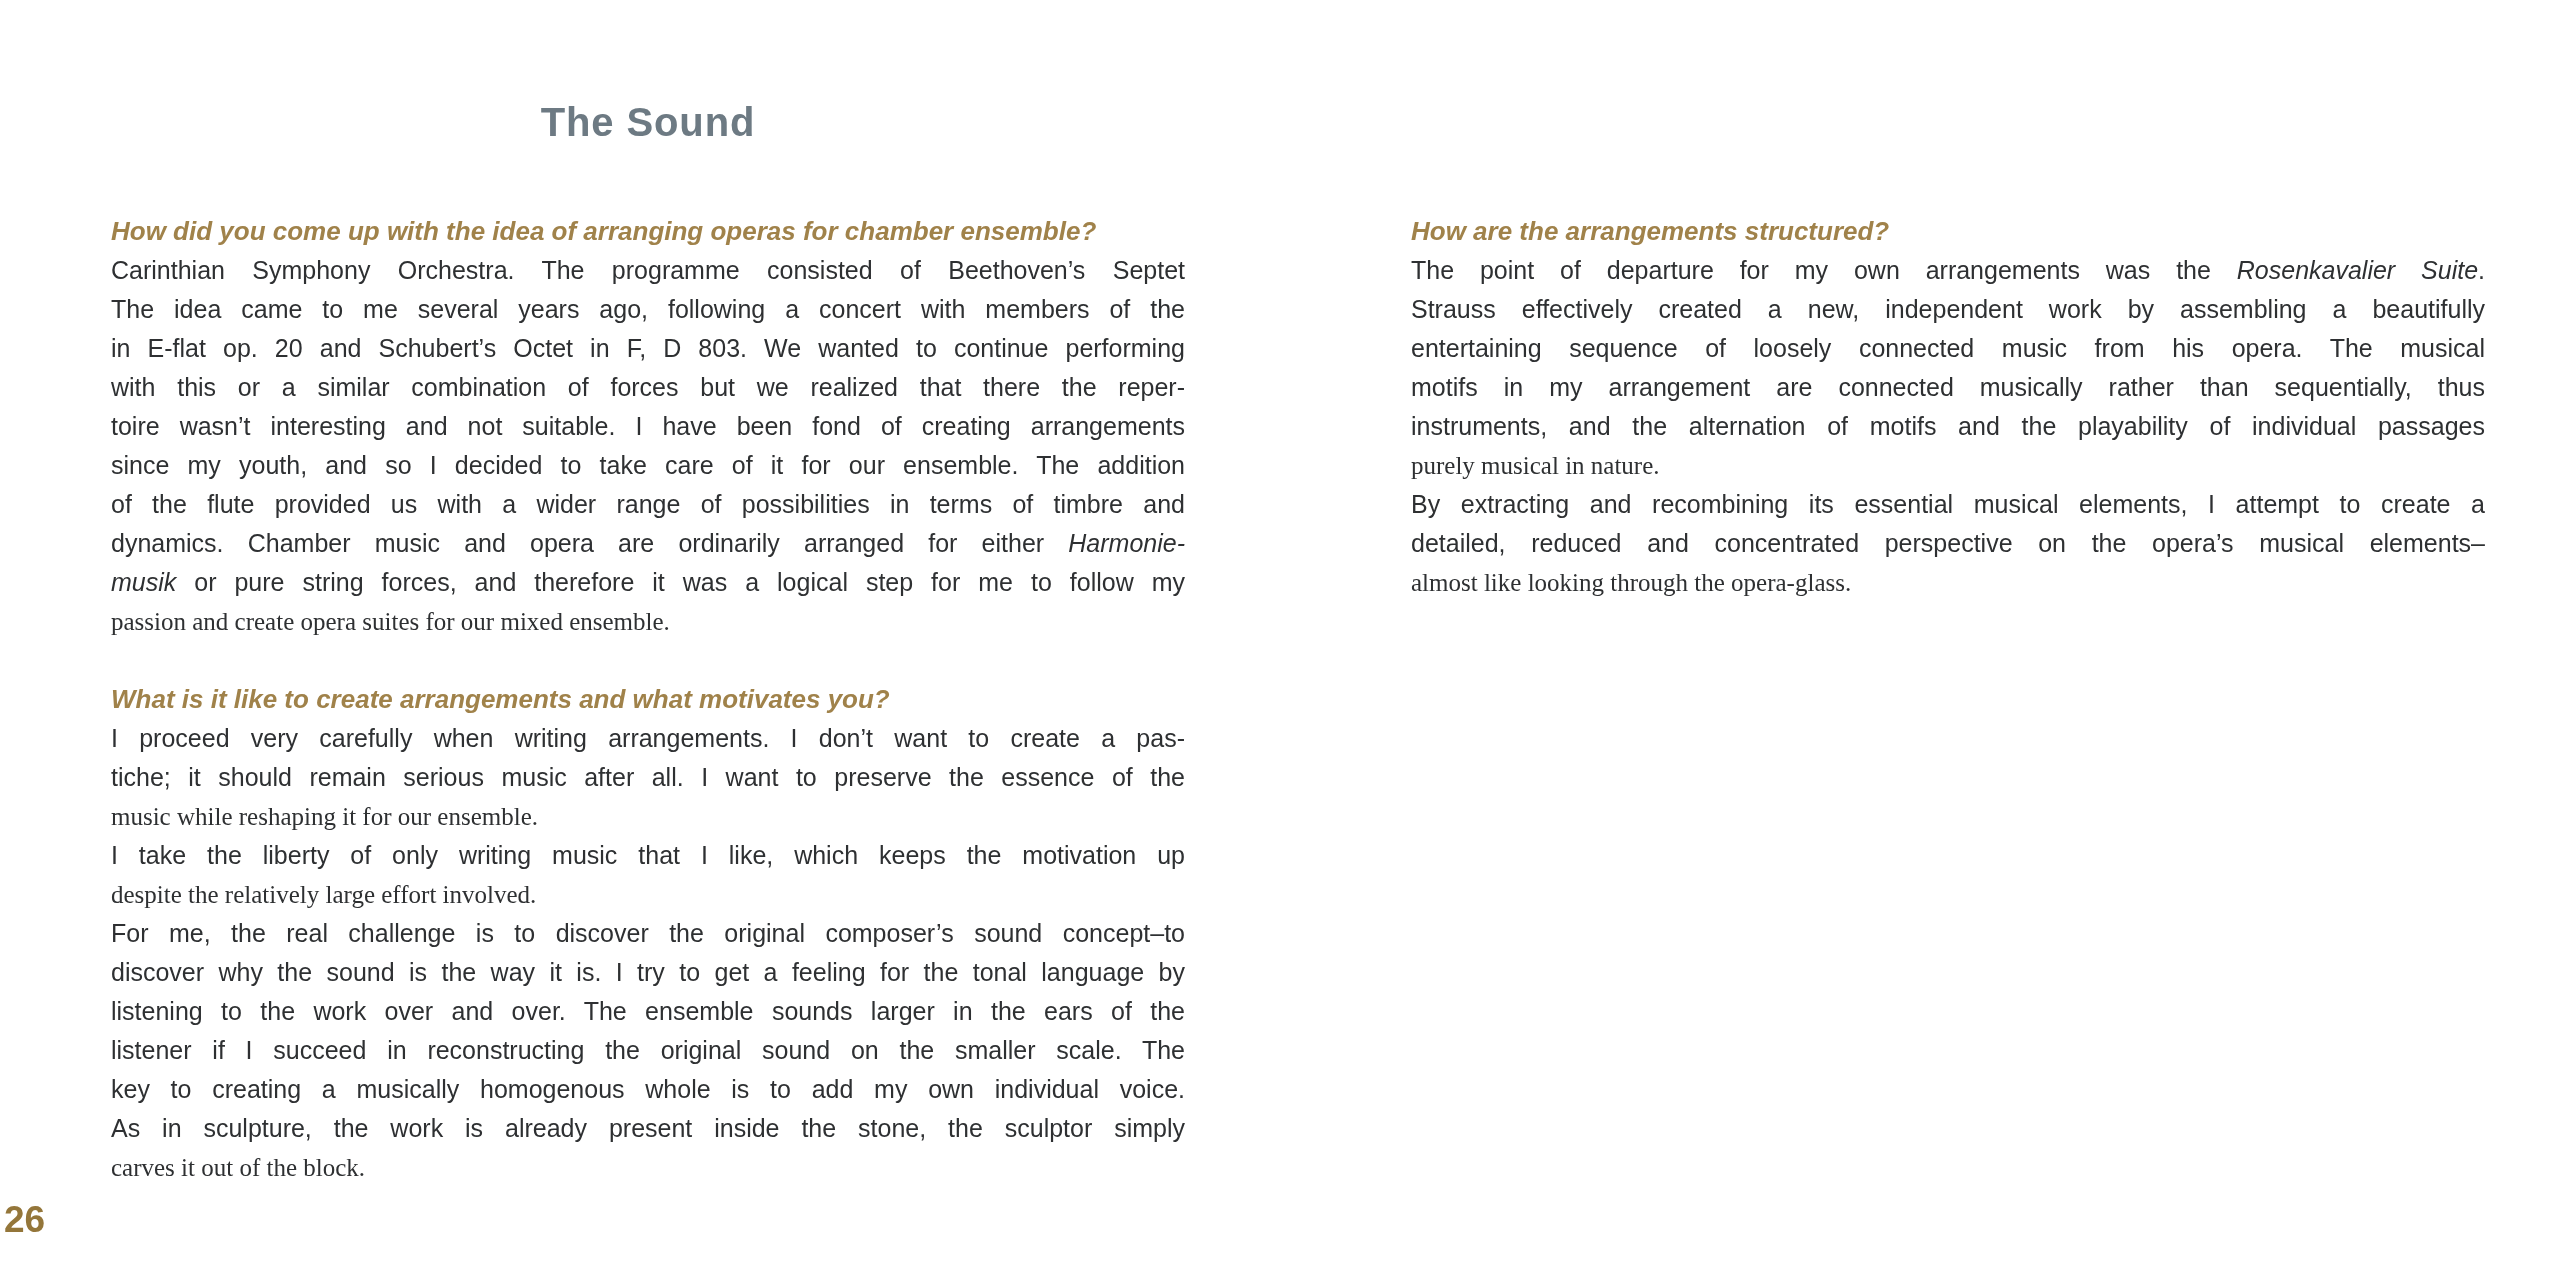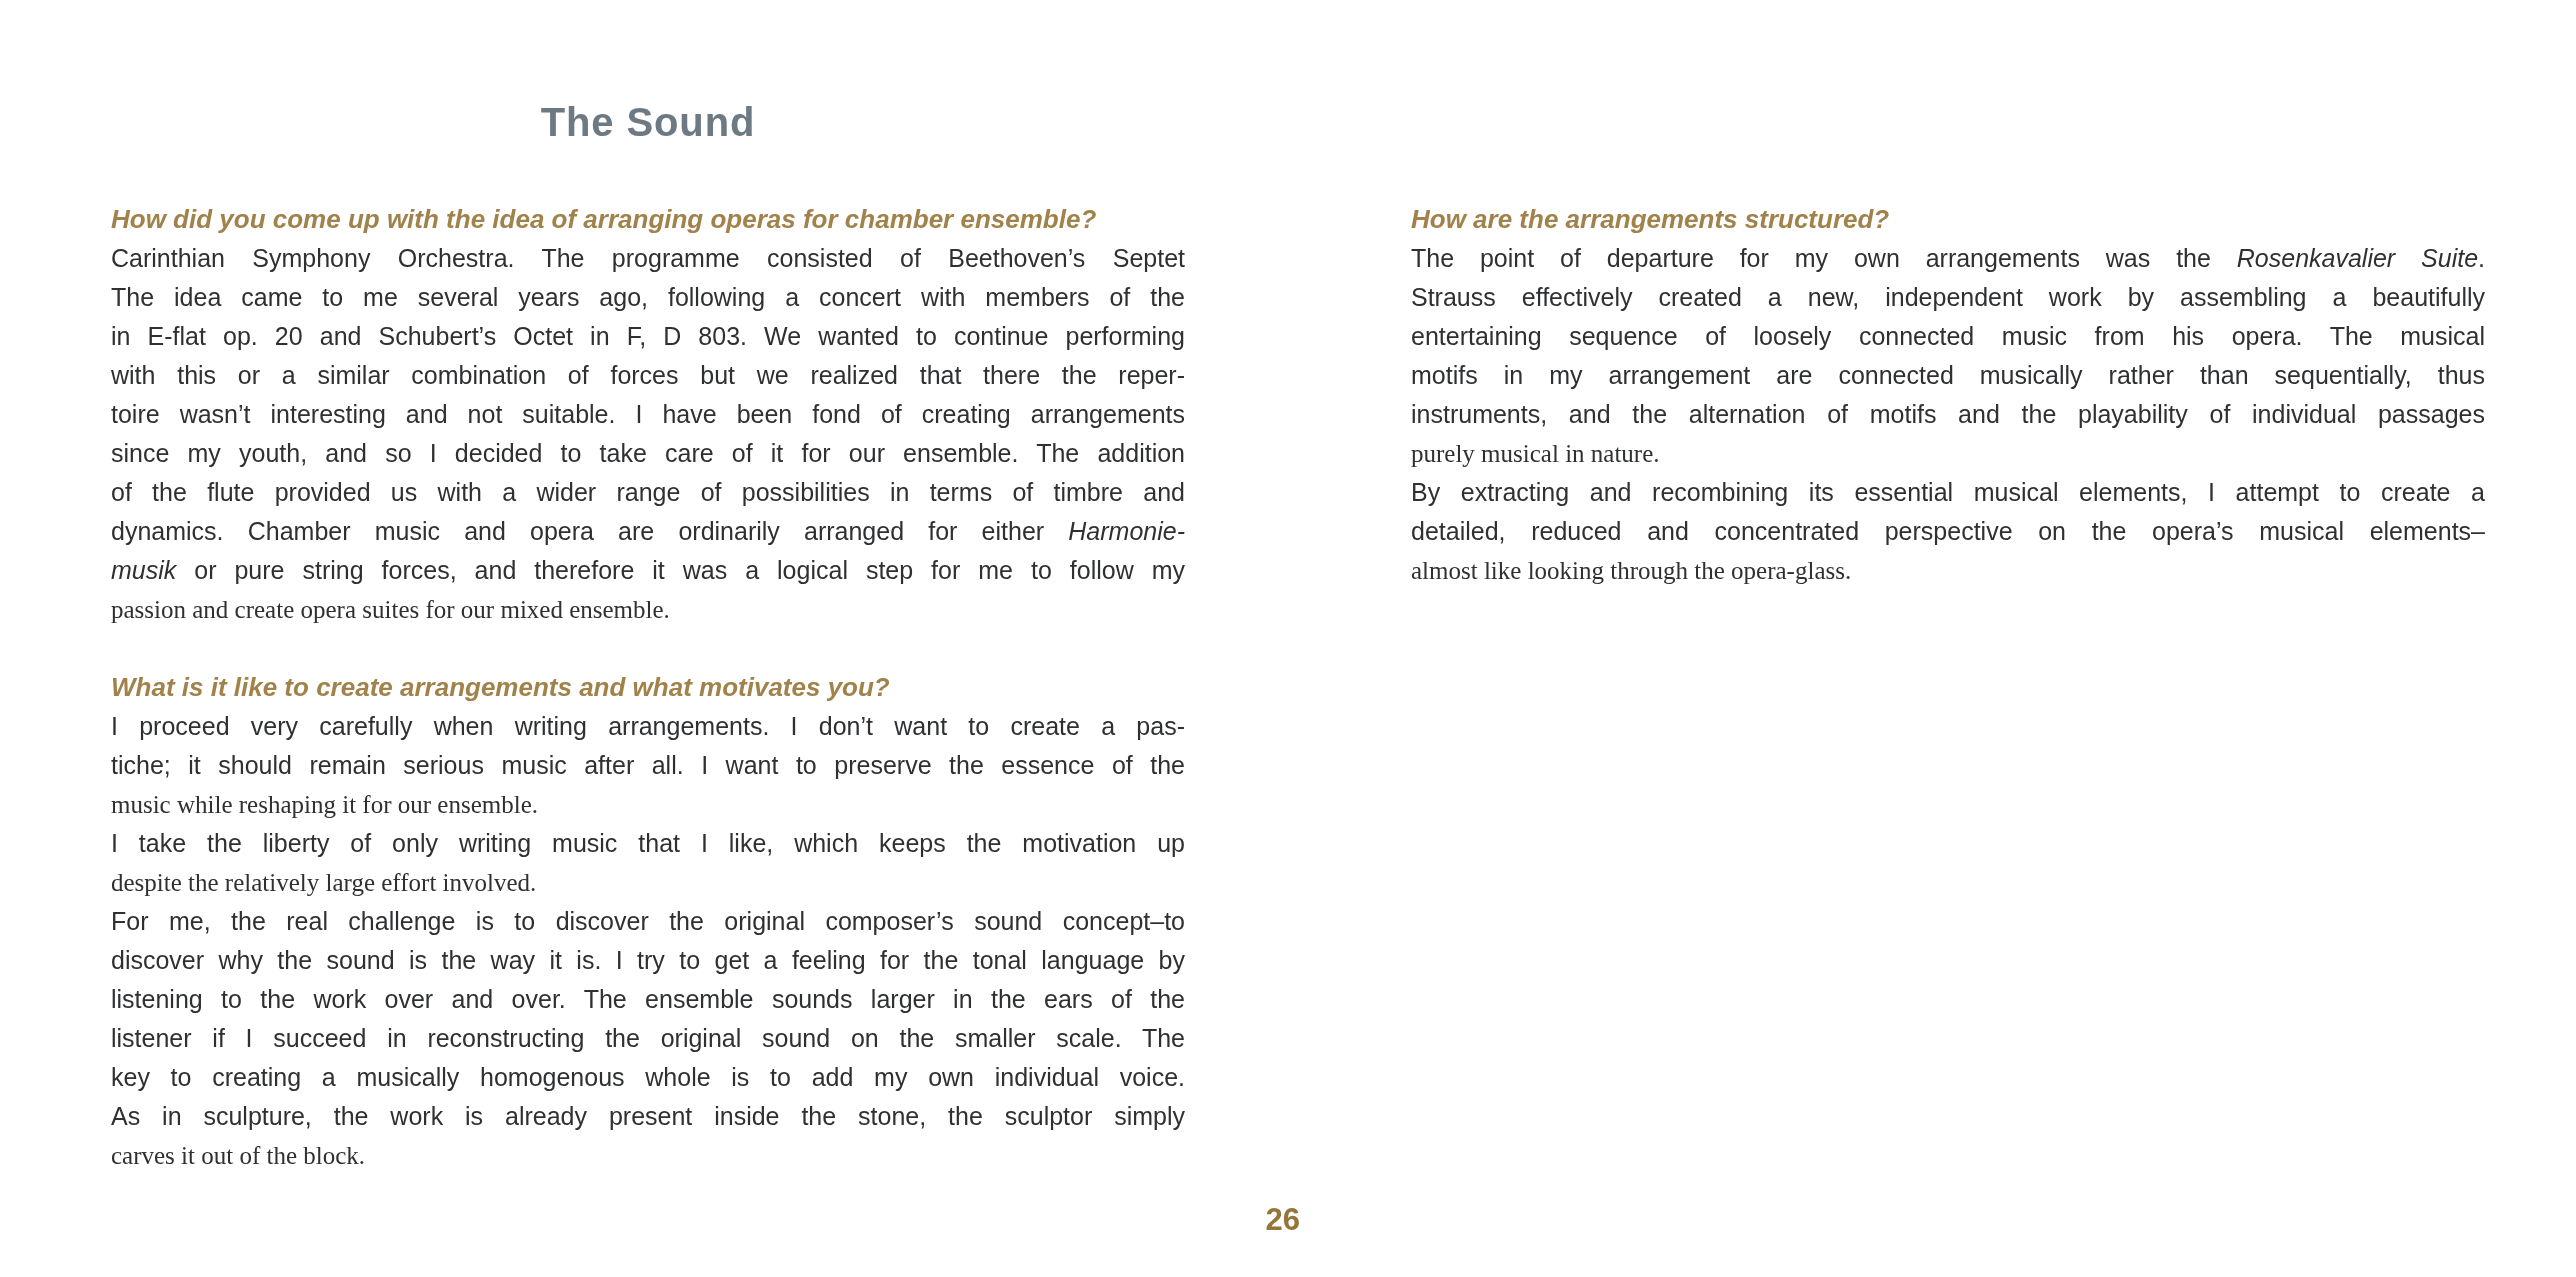--- a/index.html
+++ b/index.html
@@ -39,7 +39,7 @@
 
   .text-column {
     position: absolute;
-    top: 200px;
+    top: 212px;
     width: 1074px;
   }
   .page.left  .text-column { left: 111px; }

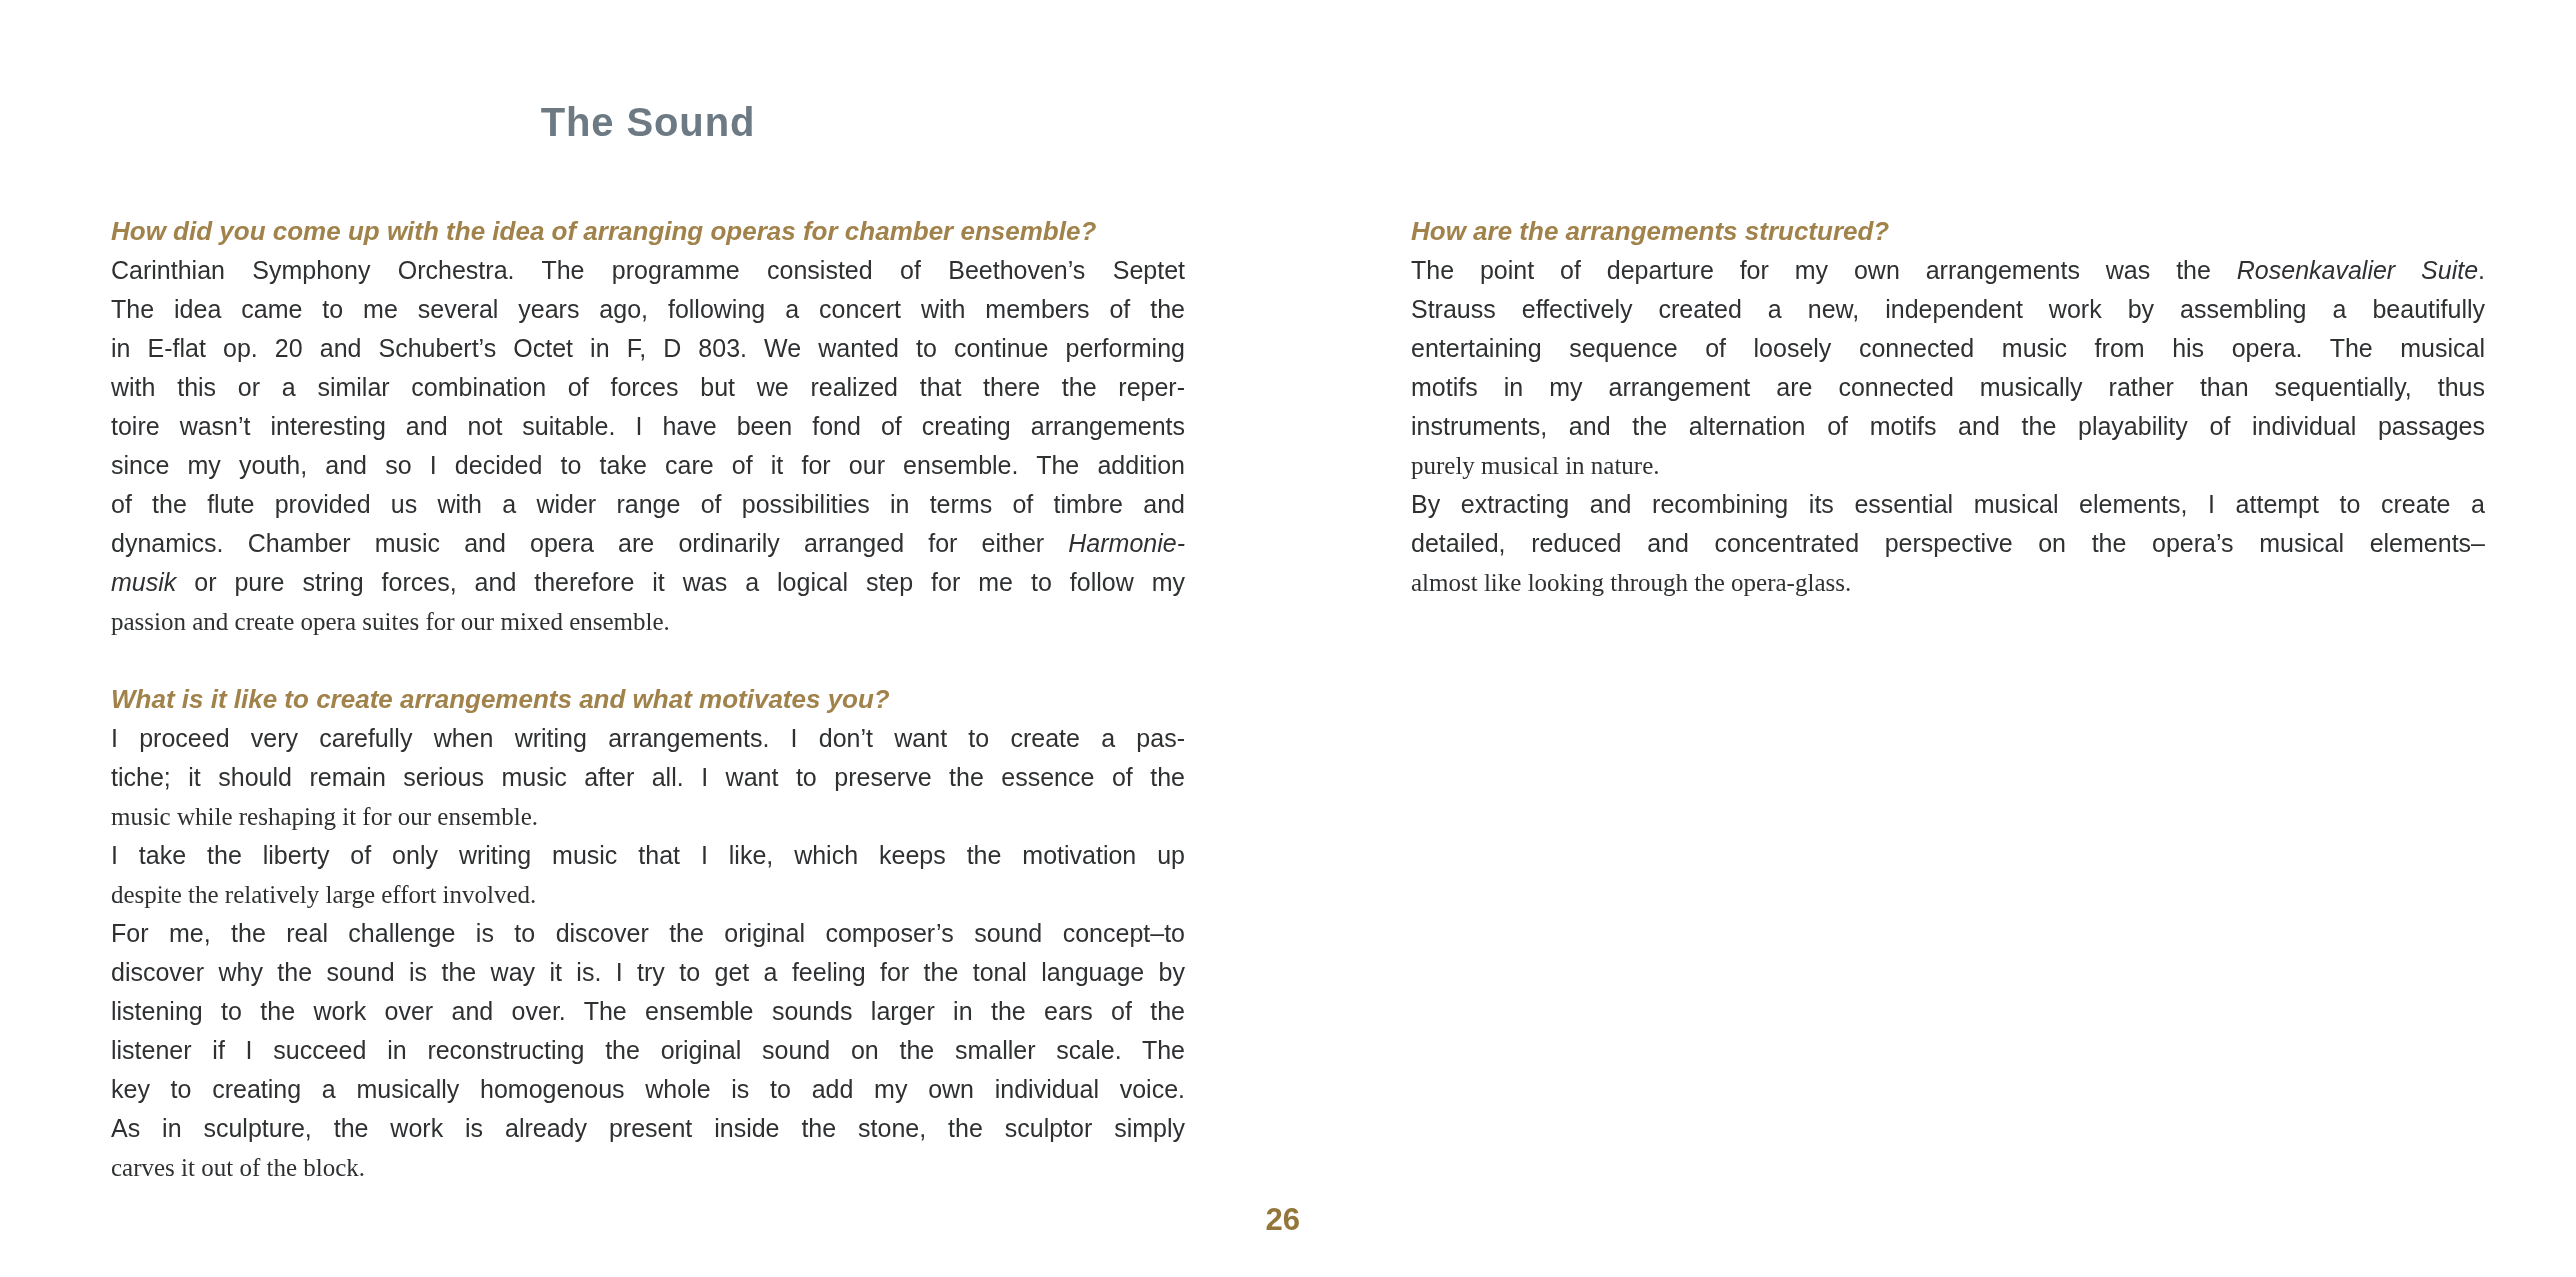--- a/index.html
+++ b/index.html
@@ -80,10 +80,10 @@
   .page-number {
     position: absolute;
     top: 1202px;
-    left: 12px;
+    left: 4px;
     width: 100%;
-    text-align: right;
-    font-size: 31px;
+    text-align: left;
+    font-size: 37px;
     font-weight: bold;
     color: var(--page-number-color, #94763a);
     line-height: 36px;

